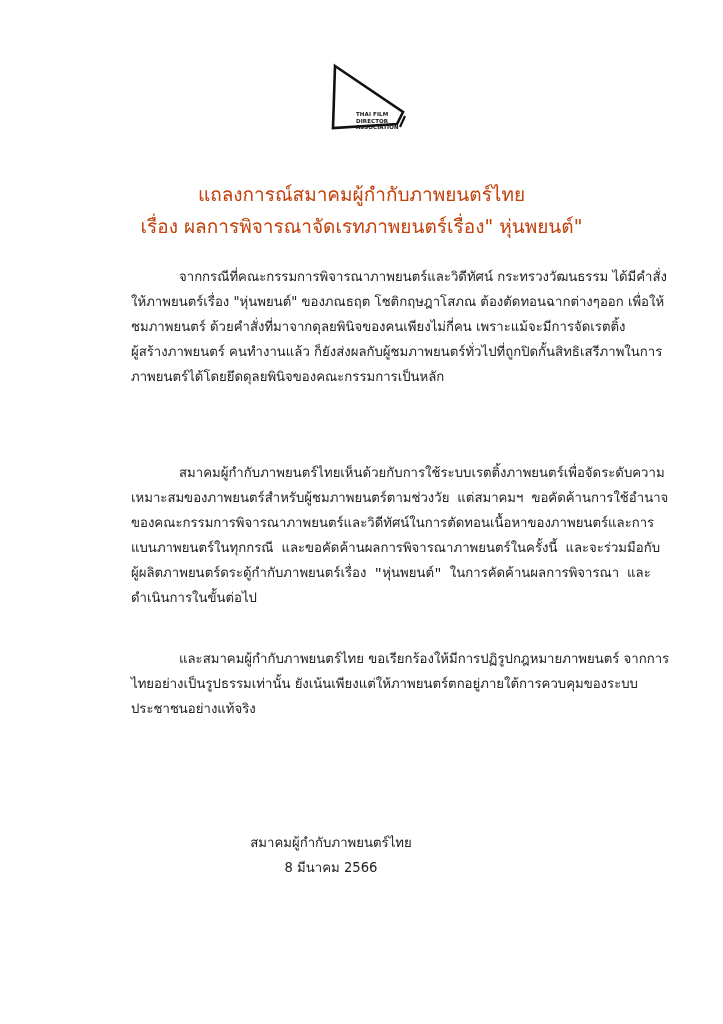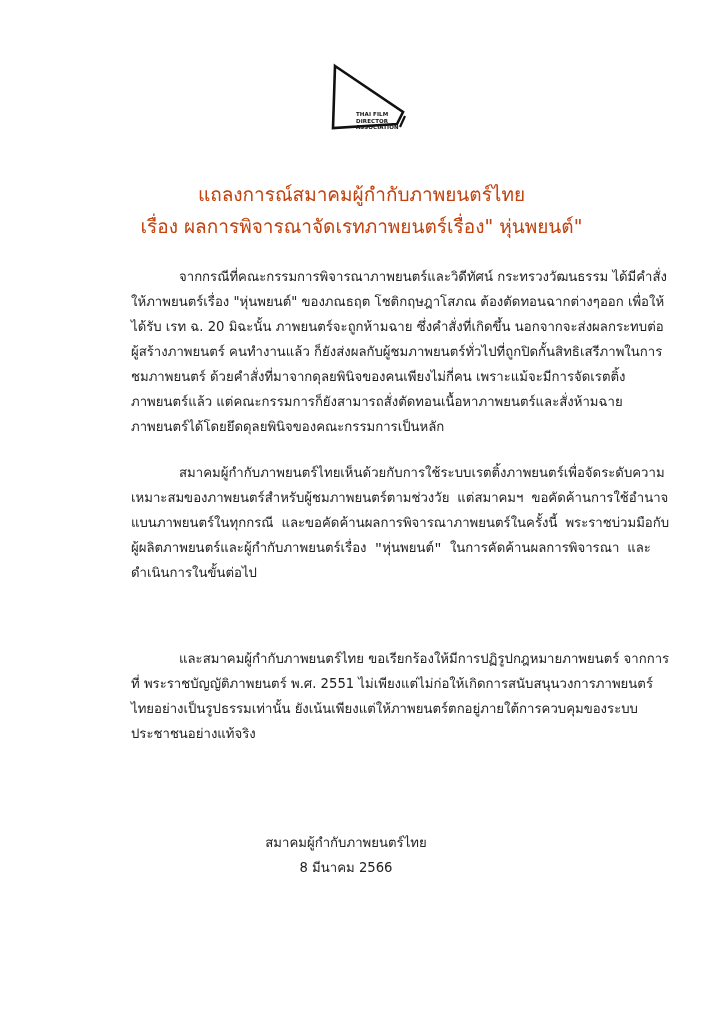--- a/index.html
+++ b/index.html
@@ -97,7 +97,6 @@
 <div class="para p1">
   <span class="line indent">จากกรณีที่คณะกรรมการพิจารณาภาพยนตร์และวิดีทัศน์ กระทรวงวัฒนธรรม ได้มีคำสั่ง</span>
   <span class="line">ให้ภาพยนตร์เรื่อง "หุ่นพยนต์" ของภณธฤต โชติกฤษฎาโสภณ ต้องตัดทอนฉากต่างๆออก เพื่อให้</span>
-  <span class="line">ได้รับ เรท ฉ. 20 มิฉะนั้น ภาพยนตร์จะถูกห้ามฉาย ซึ่งคำสั่งที่เกิดขึ้น นอกจากจะส่งผลกระทบต่อ</span>
   <span class="line">ผู้สร้างภาพยนตร์ คนทำงานแล้ว ก็ยังส่งผลกับผู้ชมภาพยนตร์ทั่วไปที่ถูกปิดกั้นสิทธิเสรีภาพในการ</span>
   <span class="line">ชมภาพยนตร์ ด้วยคำสั่งที่มาจากดุลยพินิจของคนเพียงไม่กี่คน เพราะแม้จะมีการจัดเรตติ้ง</span>
   <span class="line">ภาพยนตร์แล้ว แต่คณะกรรมการก็ยังสามารถสั่งตัดทอนเนื้อหาภาพยนตร์และสั่งห้ามฉาย</span>

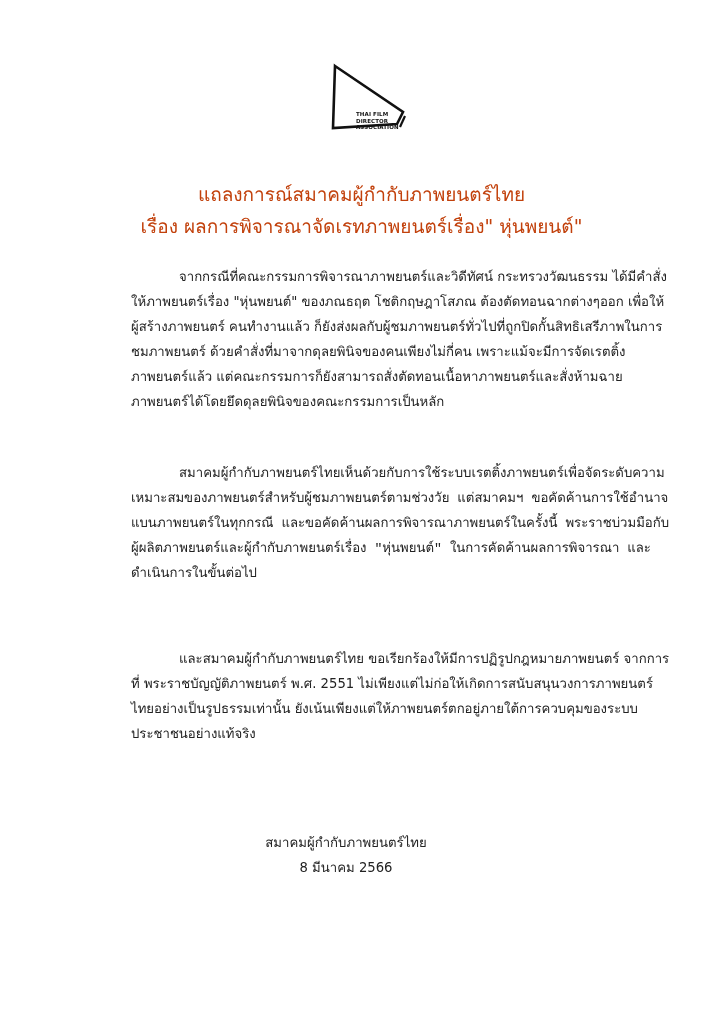--- a/index.html
+++ b/index.html
@@ -97,8 +97,8 @@
 <div class="para p1">
   <span class="line indent">จากกรณีที่คณะกรรมการพิจารณาภาพยนตร์และวิดีทัศน์ กระทรวงวัฒนธรรม ได้มีคำสั่ง</span>
   <span class="line">ให้ภาพยนตร์เรื่อง "หุ่นพยนต์" ของภณธฤต โชติกฤษฎาโสภณ ต้องตัดทอนฉากต่างๆออก เพื่อให้</span>
+  <span class="line">ชมภาพยนตร์ ด้วยคำสั่งที่มาจากดุลยพินิจของคนเพียงไม่กี่คน เพราะแม้จะมีการจัดเรตติ้ง</span>
   <span class="line">ผู้สร้างภาพยนตร์ คนทำงานแล้ว ก็ยังส่งผลกับผู้ชมภาพยนตร์ทั่วไปที่ถูกปิดกั้นสิทธิเสรีภาพในการ</span>
-  <span class="line">ชมภาพยนตร์ ด้วยคำสั่งที่มาจากดุลยพินิจของคนเพียงไม่กี่คน เพราะแม้จะมีการจัดเรตติ้ง</span>
   <span class="line">ภาพยนตร์แล้ว แต่คณะกรรมการก็ยังสามารถสั่งตัดทอนเนื้อหาภาพยนตร์และสั่งห้ามฉาย</span>
   <span class="line">ภาพยนตร์ได้โดยยึดดุลยพินิจของคณะกรรมการเป็นหลัก</span>
 </div>

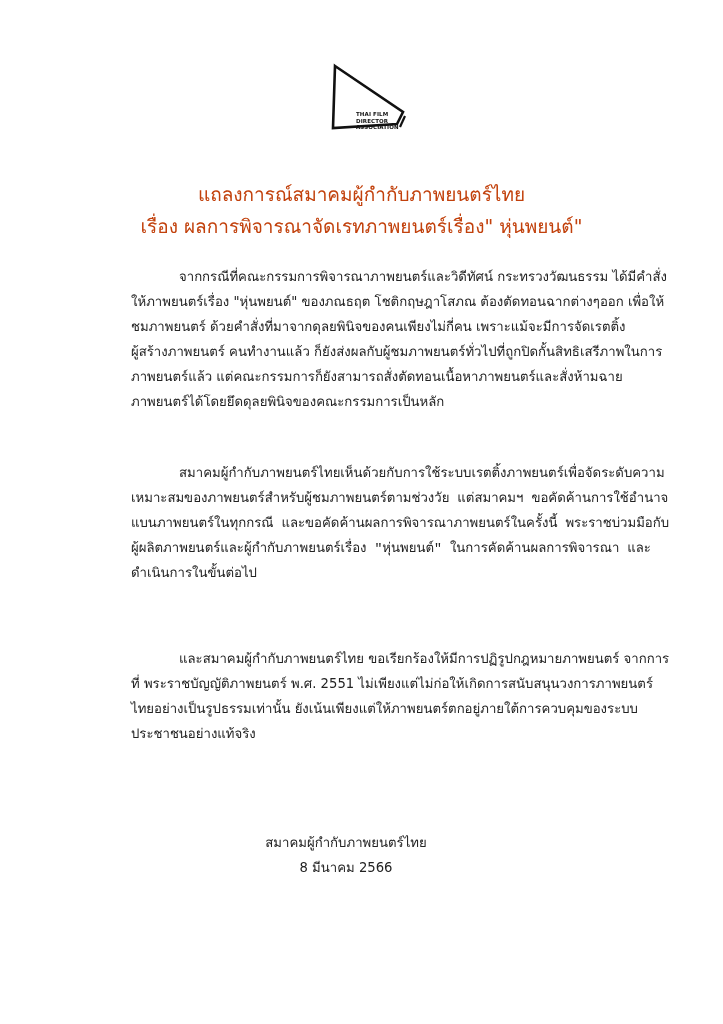--- a/index.html
+++ b/index.html
@@ -99,7 +99,6 @@
   <span class="line">ให้ภาพยนตร์เรื่อง "หุ่นพยนต์" ของภณธฤต โชติกฤษฎาโสภณ ต้องตัดทอนฉากต่างๆออก เพื่อให้</span>
   <span class="line">ชมภาพยนตร์ ด้วยคำสั่งที่มาจากดุลยพินิจของคนเพียงไม่กี่คน เพราะแม้จะมีการจัดเรตติ้ง</span>
   <span class="line">ผู้สร้างภาพยนตร์ คนทำงานแล้ว ก็ยังส่งผลกับผู้ชมภาพยนตร์ทั่วไปที่ถูกปิดกั้นสิทธิเสรีภาพในการ</span>
-  <span class="line">ภาพยนตร์แล้ว แต่คณะกรรมการก็ยังสามารถสั่งตัดทอนเนื้อหาภาพยนตร์และสั่งห้ามฉาย</span>
   <span class="line">ภาพยนตร์ได้โดยยึดดุลยพินิจของคณะกรรมการเป็นหลัก</span>
 </div>
 

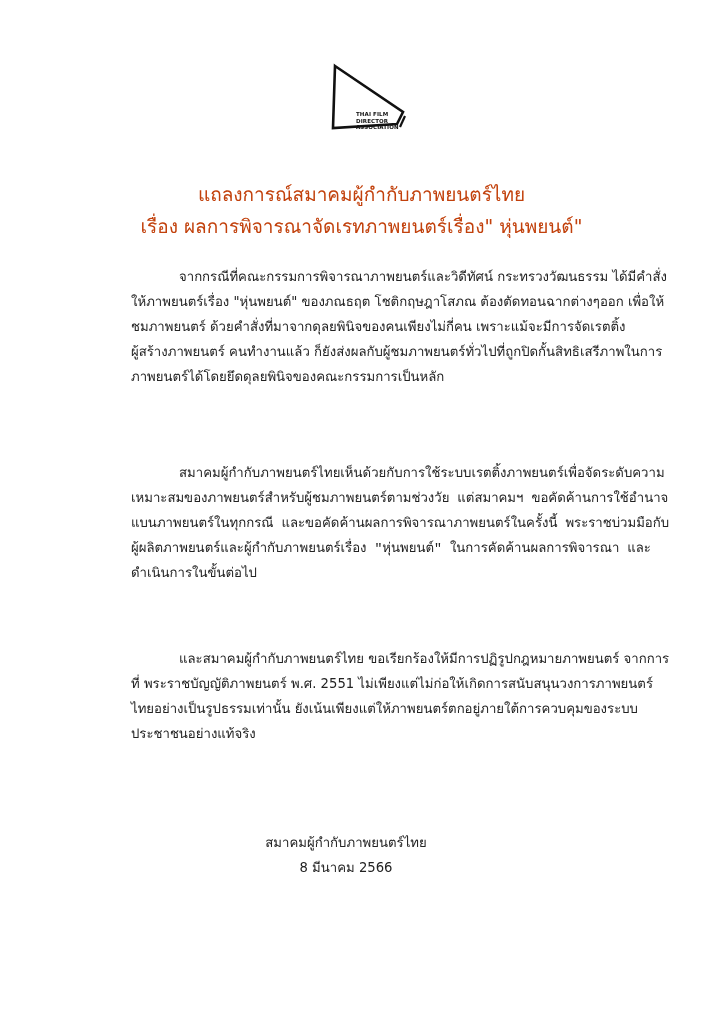--- a/index.html
+++ b/index.html
@@ -105,6 +105,7 @@
 <div class="para p2">
   <span class="line indent">สมาคมผู้กำกับภาพยนตร์ไทยเห็นด้วยกับการใช้ระบบเรตติ้งภาพยนตร์เพื่อจัดระดับความ</span>
   <span class="line">เหมาะสมของภาพยนตร์สำหรับผู้ชมภาพยนตร์ตามช่วงวัย แต่สมาคมฯ ขอคัดค้านการใช้อำนาจ</span>
+  <span class="line">ของคณะกรรมการพิจารณาภาพยนตร์และวิดีทัศน์ในการตัดทอนเนื้อหาของภาพยนตร์และการ</span>
   <span class="line">แบนภาพยนตร์ในทุกกรณี และขอคัดค้านผลการพิจารณาภาพยนตร์ในครั้งนี้ พระราชบ่วมมือกับ</span>
   <span class="line">ผู้ผลิตภาพยนตร์และผู้กำกับภาพยนตร์เรื่อง "หุ่นพยนต์"  ในการคัดค้านผลการพิจารณา และ</span>
   <span class="line">ดำเนินการในขั้นต่อไป</span>

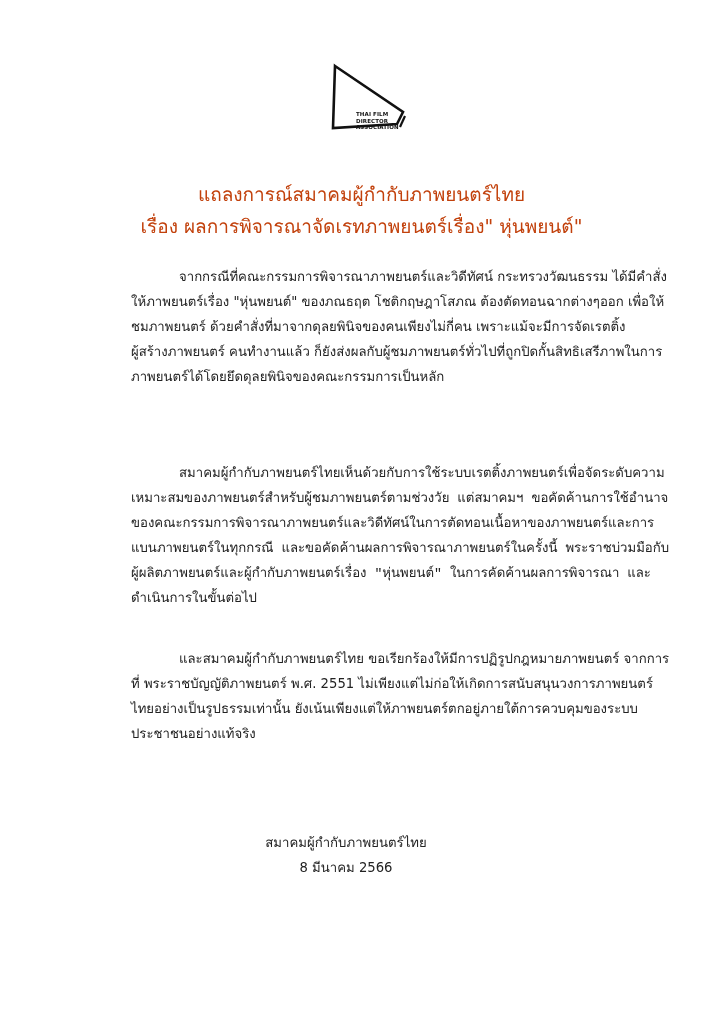--- a/index.html
+++ b/index.html
@@ -106,7 +106,7 @@
   <span class="line indent">สมาคมผู้กำกับภาพยนตร์ไทยเห็นด้วยกับการใช้ระบบเรตติ้งภาพยนตร์เพื่อจัดระดับความ</span>
   <span class="line">เหมาะสมของภาพยนตร์สำหรับผู้ชมภาพยนตร์ตามช่วงวัย แต่สมาคมฯ ขอคัดค้านการใช้อำนาจ</span>
   <span class="line">ของคณะกรรมการพิจารณาภาพยนตร์และวิดีทัศน์ในการตัดทอนเนื้อหาของภาพยนตร์และการ</span>
-  <span class="line">แบนภาพยนตร์ในทุกกรณี และขอคัดค้านผลการพิจารณาภาพยนตร์ในครั้งนี้ พระราชบ่วมมือกับ</span>
+  <span class="line">แบนภาพยนตร์ในทุกกรณี และขอคัดค้านผลการพิจารณาภาพยนตร์ในครั้งนี้ และจะร่วมมือกับ</span>
   <span class="line">ผู้ผลิตภาพยนตร์และผู้กำกับภาพยนตร์เรื่อง "หุ่นพยนต์"  ในการคัดค้านผลการพิจารณา และ</span>
   <span class="line">ดำเนินการในขั้นต่อไป</span>
 </div>

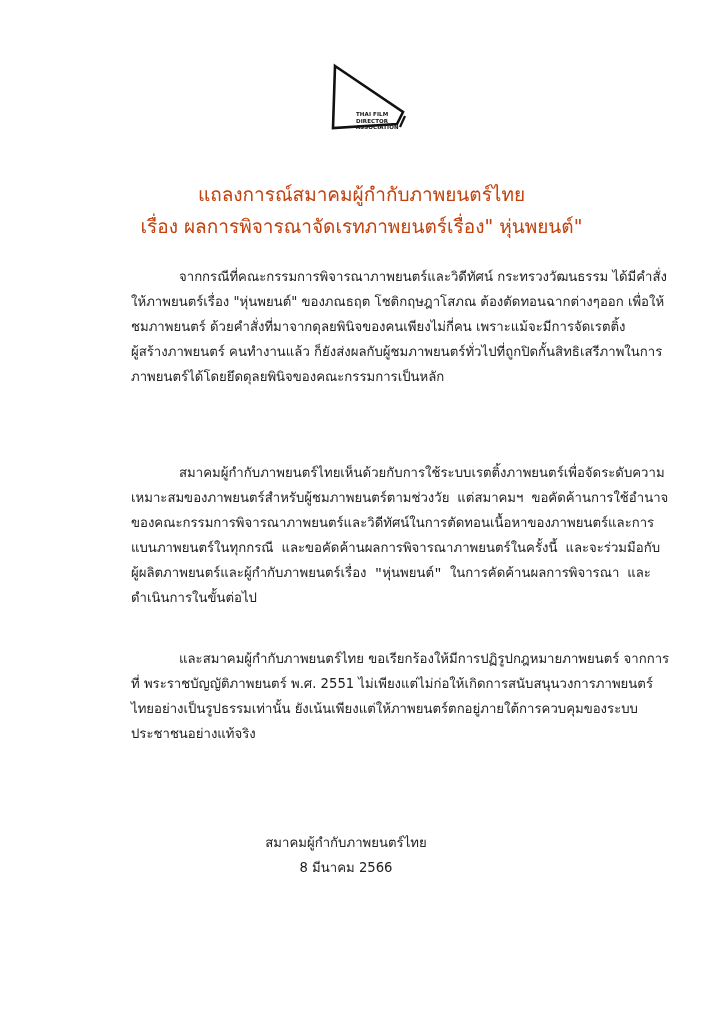--- a/index.html
+++ b/index.html
@@ -107,7 +107,7 @@
   <span class="line">เหมาะสมของภาพยนตร์สำหรับผู้ชมภาพยนตร์ตามช่วงวัย แต่สมาคมฯ ขอคัดค้านการใช้อำนาจ</span>
   <span class="line">ของคณะกรรมการพิจารณาภาพยนตร์และวิดีทัศน์ในการตัดทอนเนื้อหาของภาพยนตร์และการ</span>
   <span class="line">แบนภาพยนตร์ในทุกกรณี และขอคัดค้านผลการพิจารณาภาพยนตร์ในครั้งนี้ และจะร่วมมือกับ</span>
-  <span class="line">ผู้ผลิตภาพยนตร์และผู้กำกับภาพยนตร์เรื่อง "หุ่นพยนต์"  ในการคัดค้านผลการพิจารณา และ</span>
+  <span class="line">ผู้ผลิตภาพยนตร์ดระดู้กำกับภาพยนตร์เรื่อง "หุ่นพยนต์"  ในการคัดค้านผลการพิจารณา และ</span>
   <span class="line">ดำเนินการในขั้นต่อไป</span>
 </div>
 

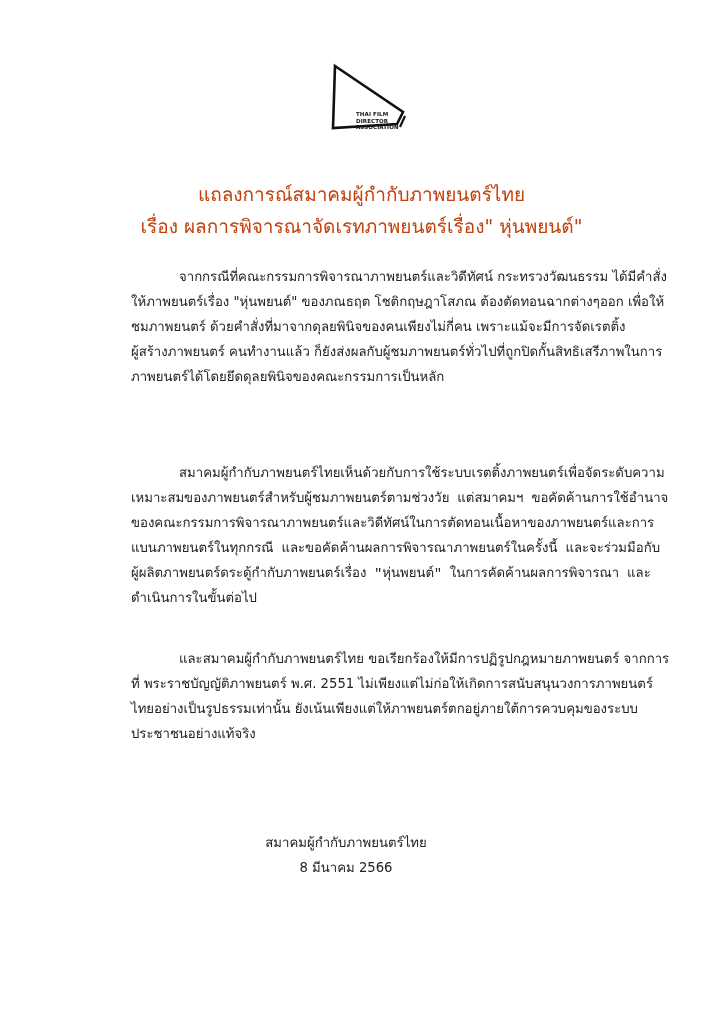--- a/index.html
+++ b/index.html
@@ -113,7 +113,6 @@
 
 <div class="para p3">
   <span class="line indent">และสมาคมผู้กำกับภาพยนตร์ไทย ขอเรียกร้องให้มีการปฏิรูปกฎหมายภาพยนตร์ จากการ</span>
-  <span class="line">ที่ พระราชบัญญัติภาพยนตร์ พ.ศ. 2551 ไม่เพียงแต่ไม่ก่อให้เกิดการสนับสนุนวงการภาพยนตร์</span>
   <span class="line">ไทยอย่างเป็นรูปธรรมเท่านั้น ยังเน้นเพียงแต่ให้ภาพยนตร์ตกอยู่ภายใต้การควบคุมของระบบ</span>
   <span class="line">ประชาชนอย่างแท้จริง</span>
 </div>

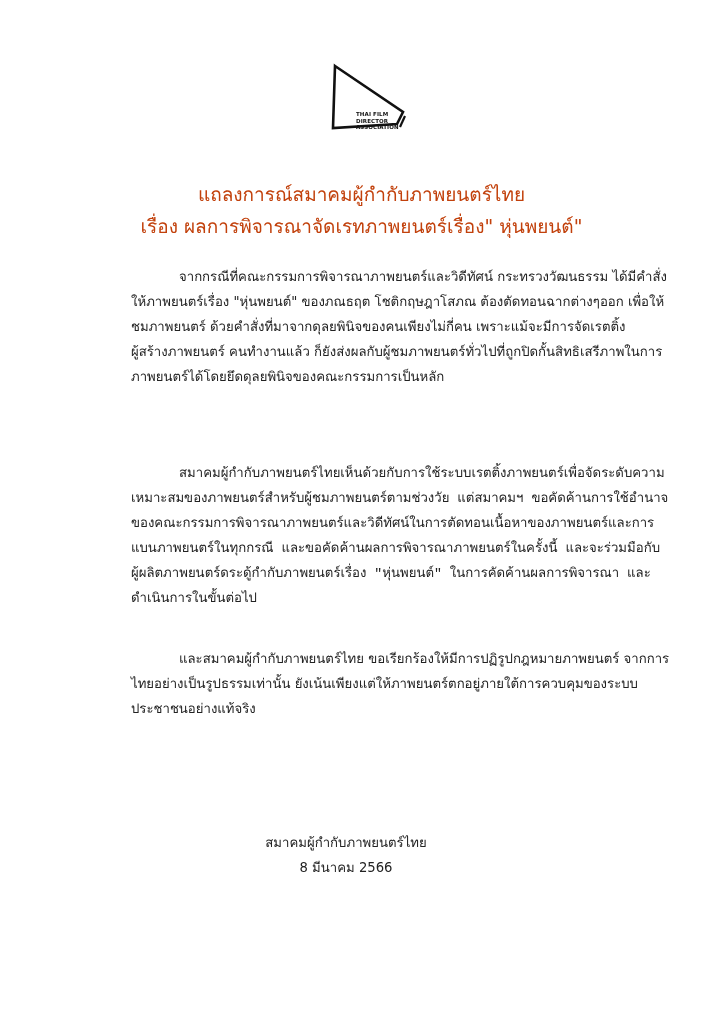--- a/index.html
+++ b/index.html
@@ -66,7 +66,7 @@
     .p3 { top: 646px; }
     .signature {
       position: absolute;
-      left: 16px;
+      left: 1px;
       width: 660px;
       text-align: center;
       font-size: 13.2px;

